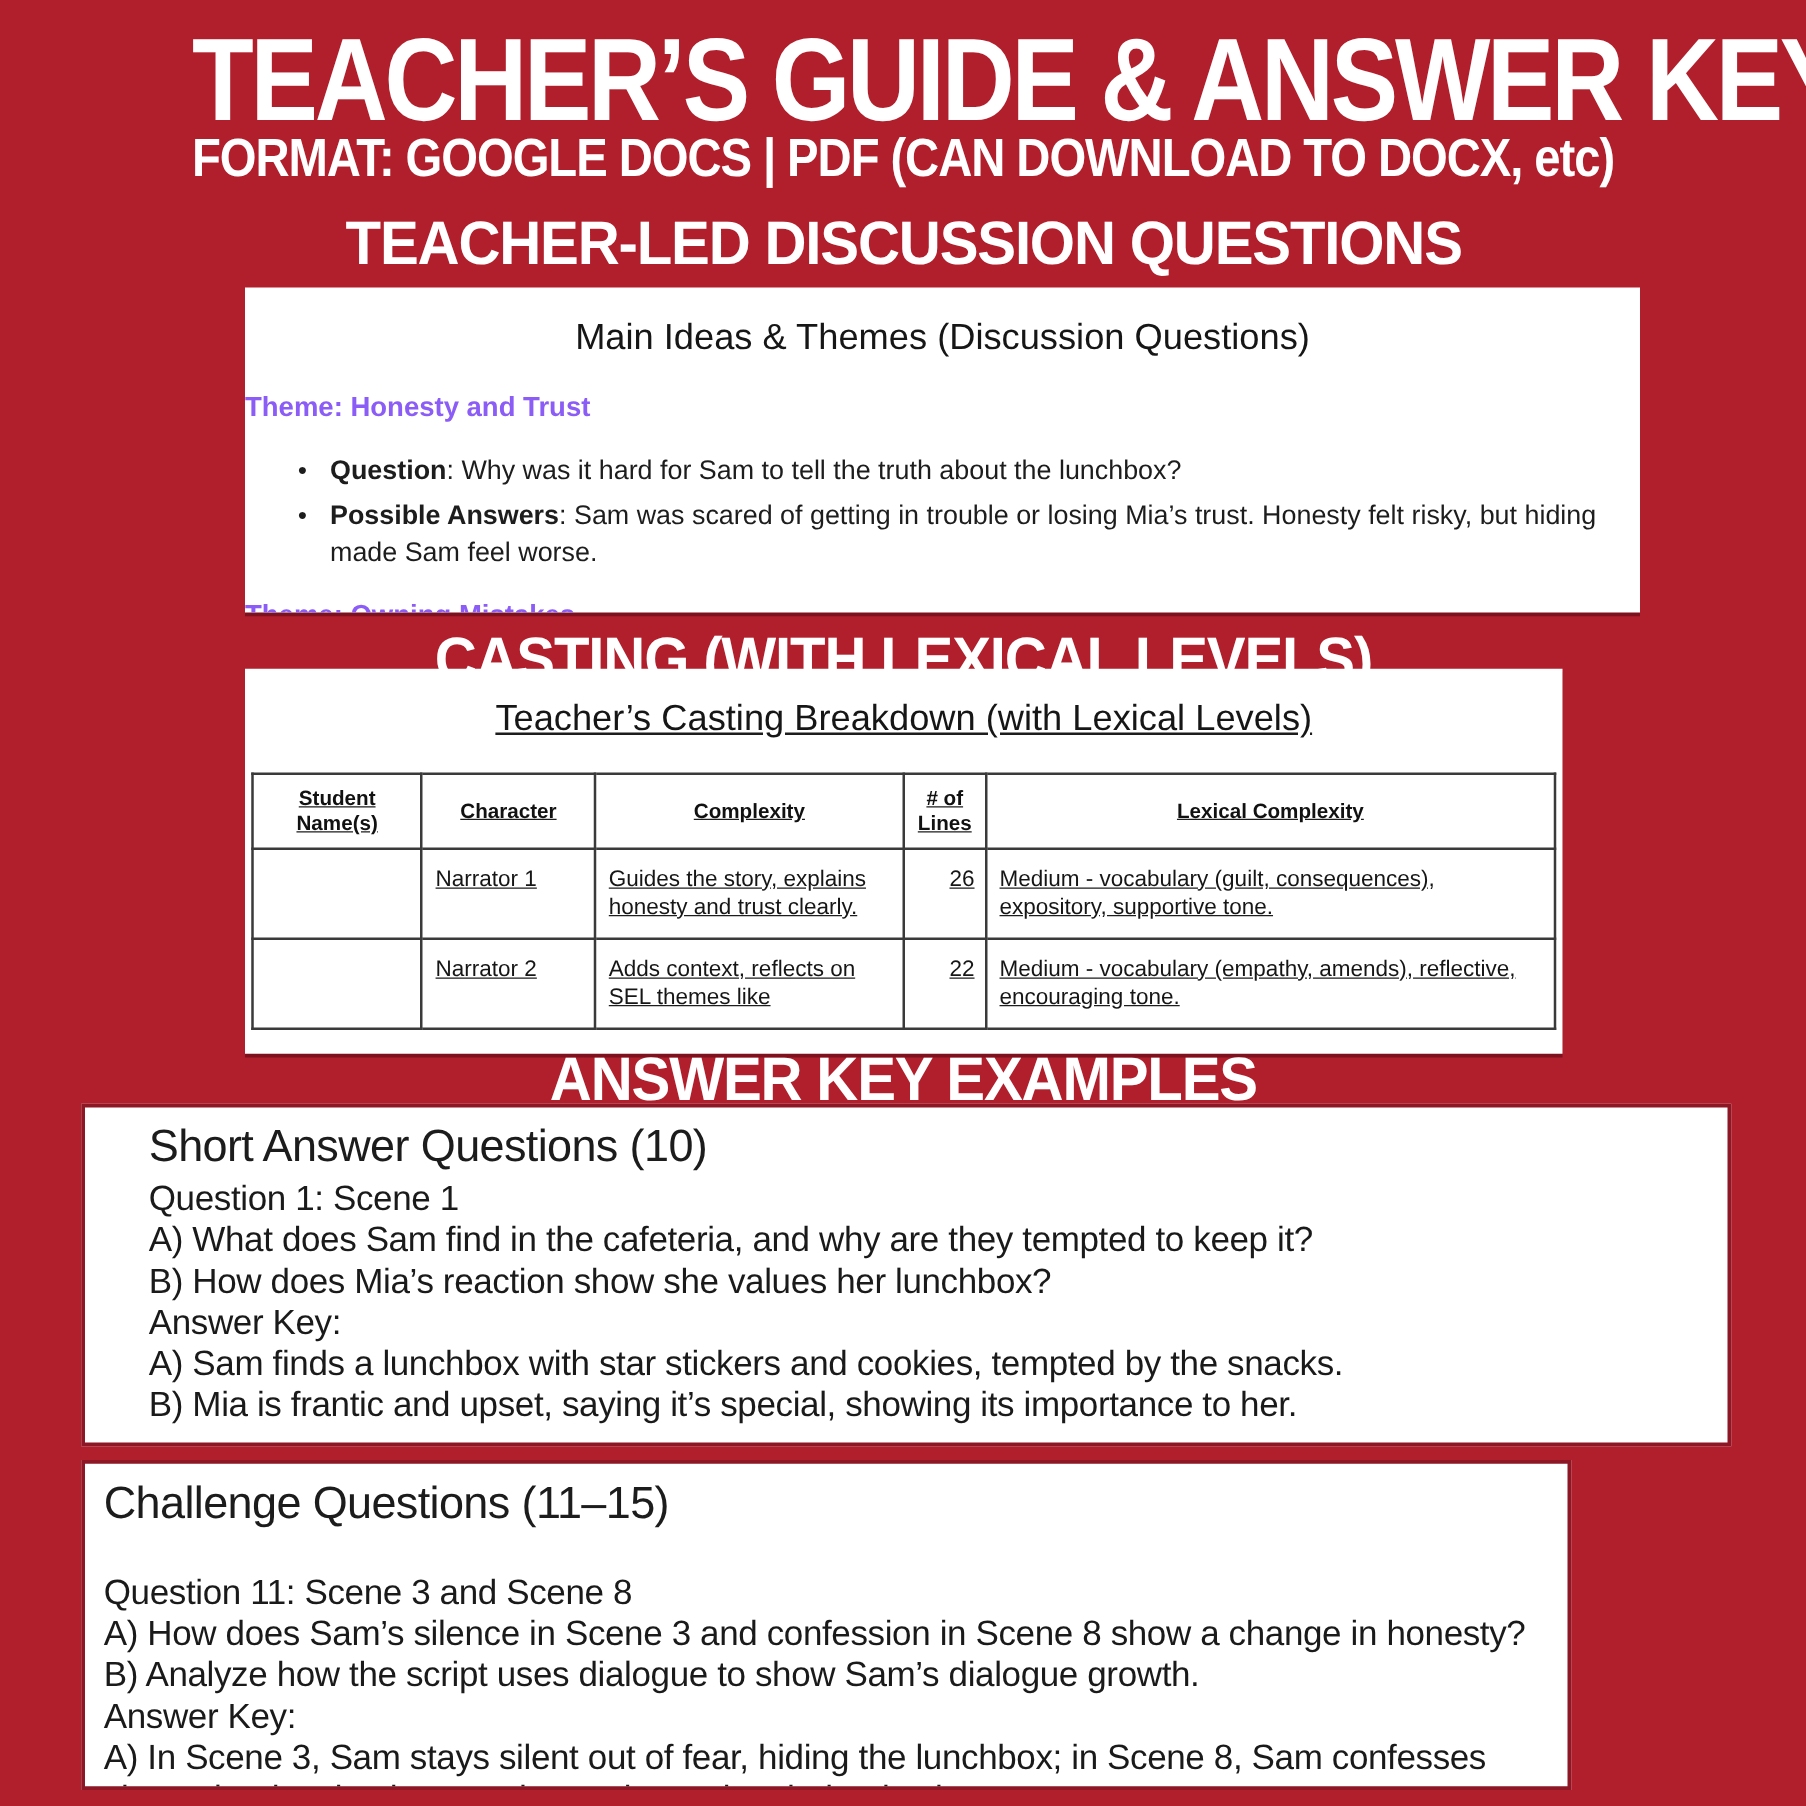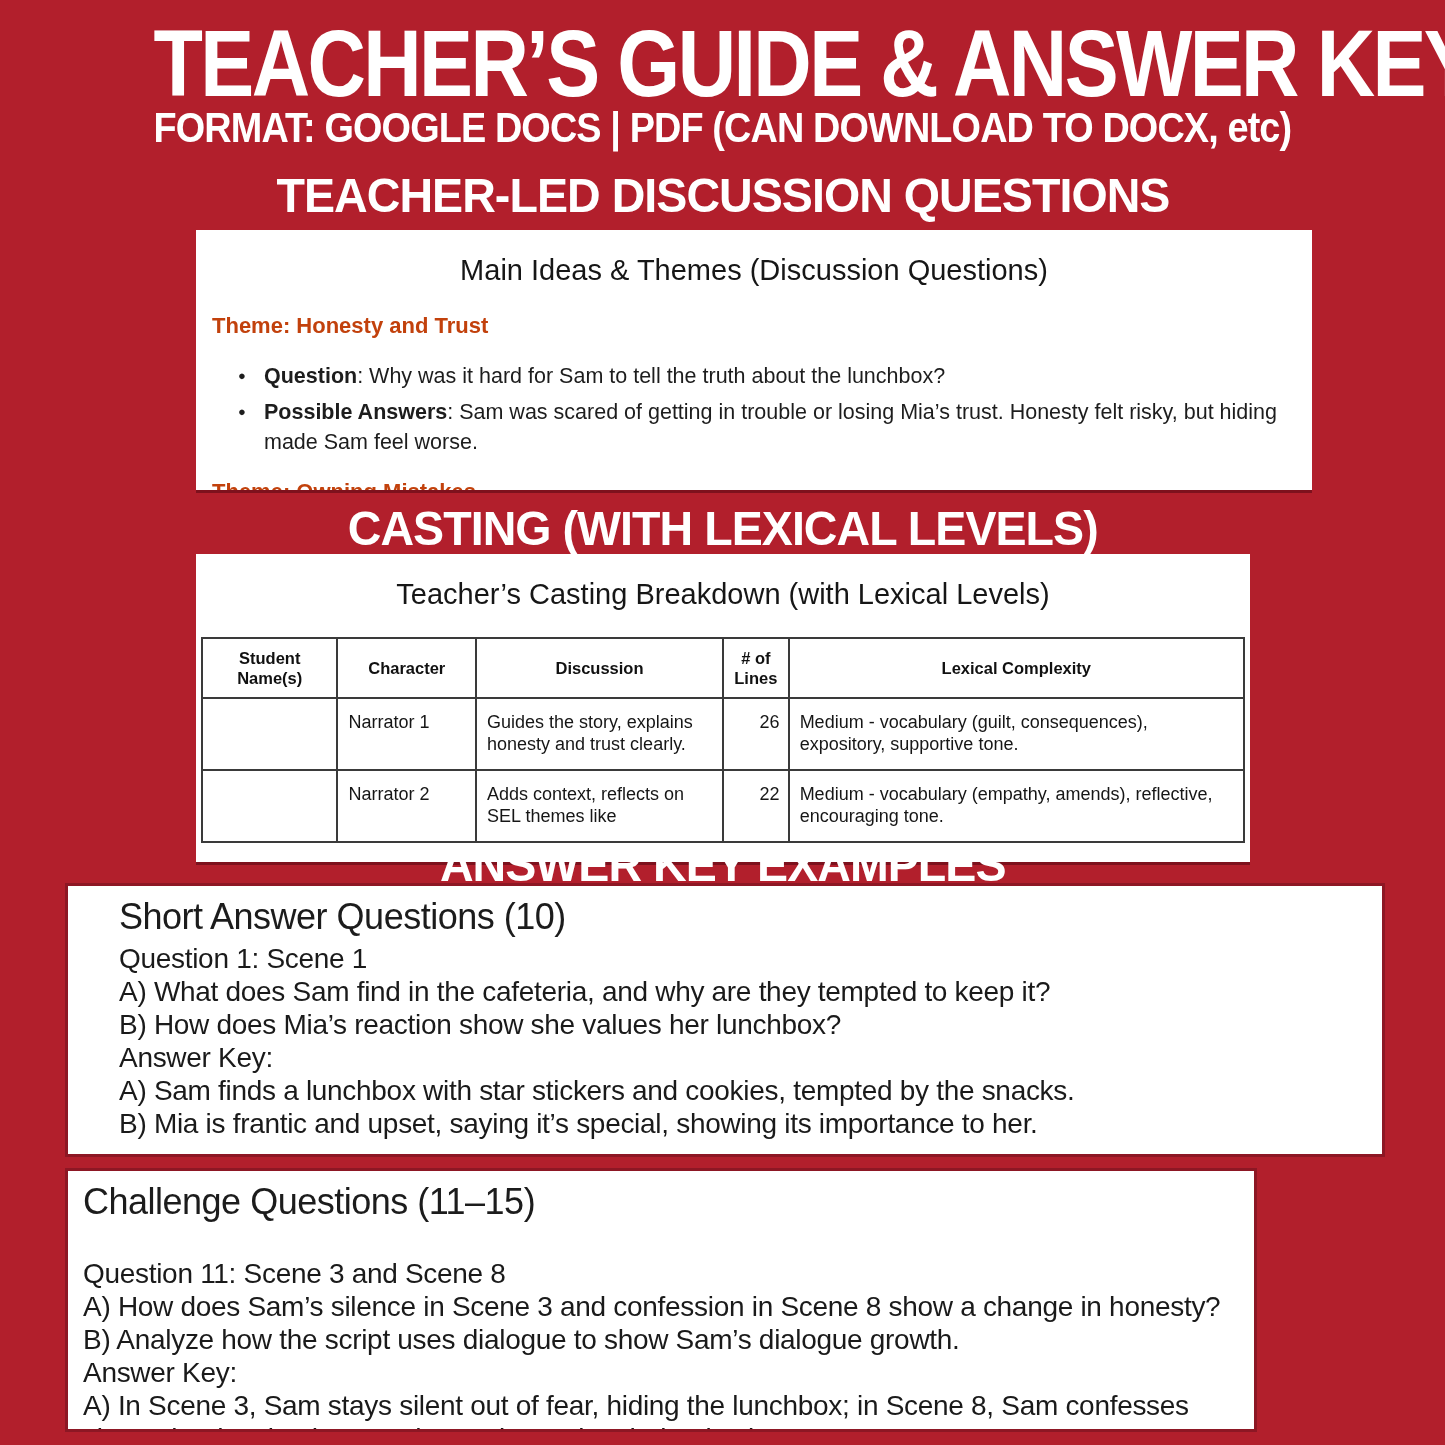--- a/index.html
+++ b/index.html
@@ -29,7 +29,7 @@
   .panel-key2 { left:65px;  top:1168px; width:1192px; height:264px; border:3px solid #8d1724; }
 
   .doc-title { text-align:center; font-size:29px; padding-top:24px; color:#161616; }
-  .theme-line { font-size:22px; font-weight:bold; padding-left:16px; color:#c2410c; }
+  .theme-line { font-size:22px; font-weight:bold; padding-left:0; color:#8b5cf6; }
   .theme-1 { margin-top:26px; }
   .theme-2 { margin-top:22px; }
   .bullet-list { margin-top:22px; padding-left:40px; padding-right:12px; }

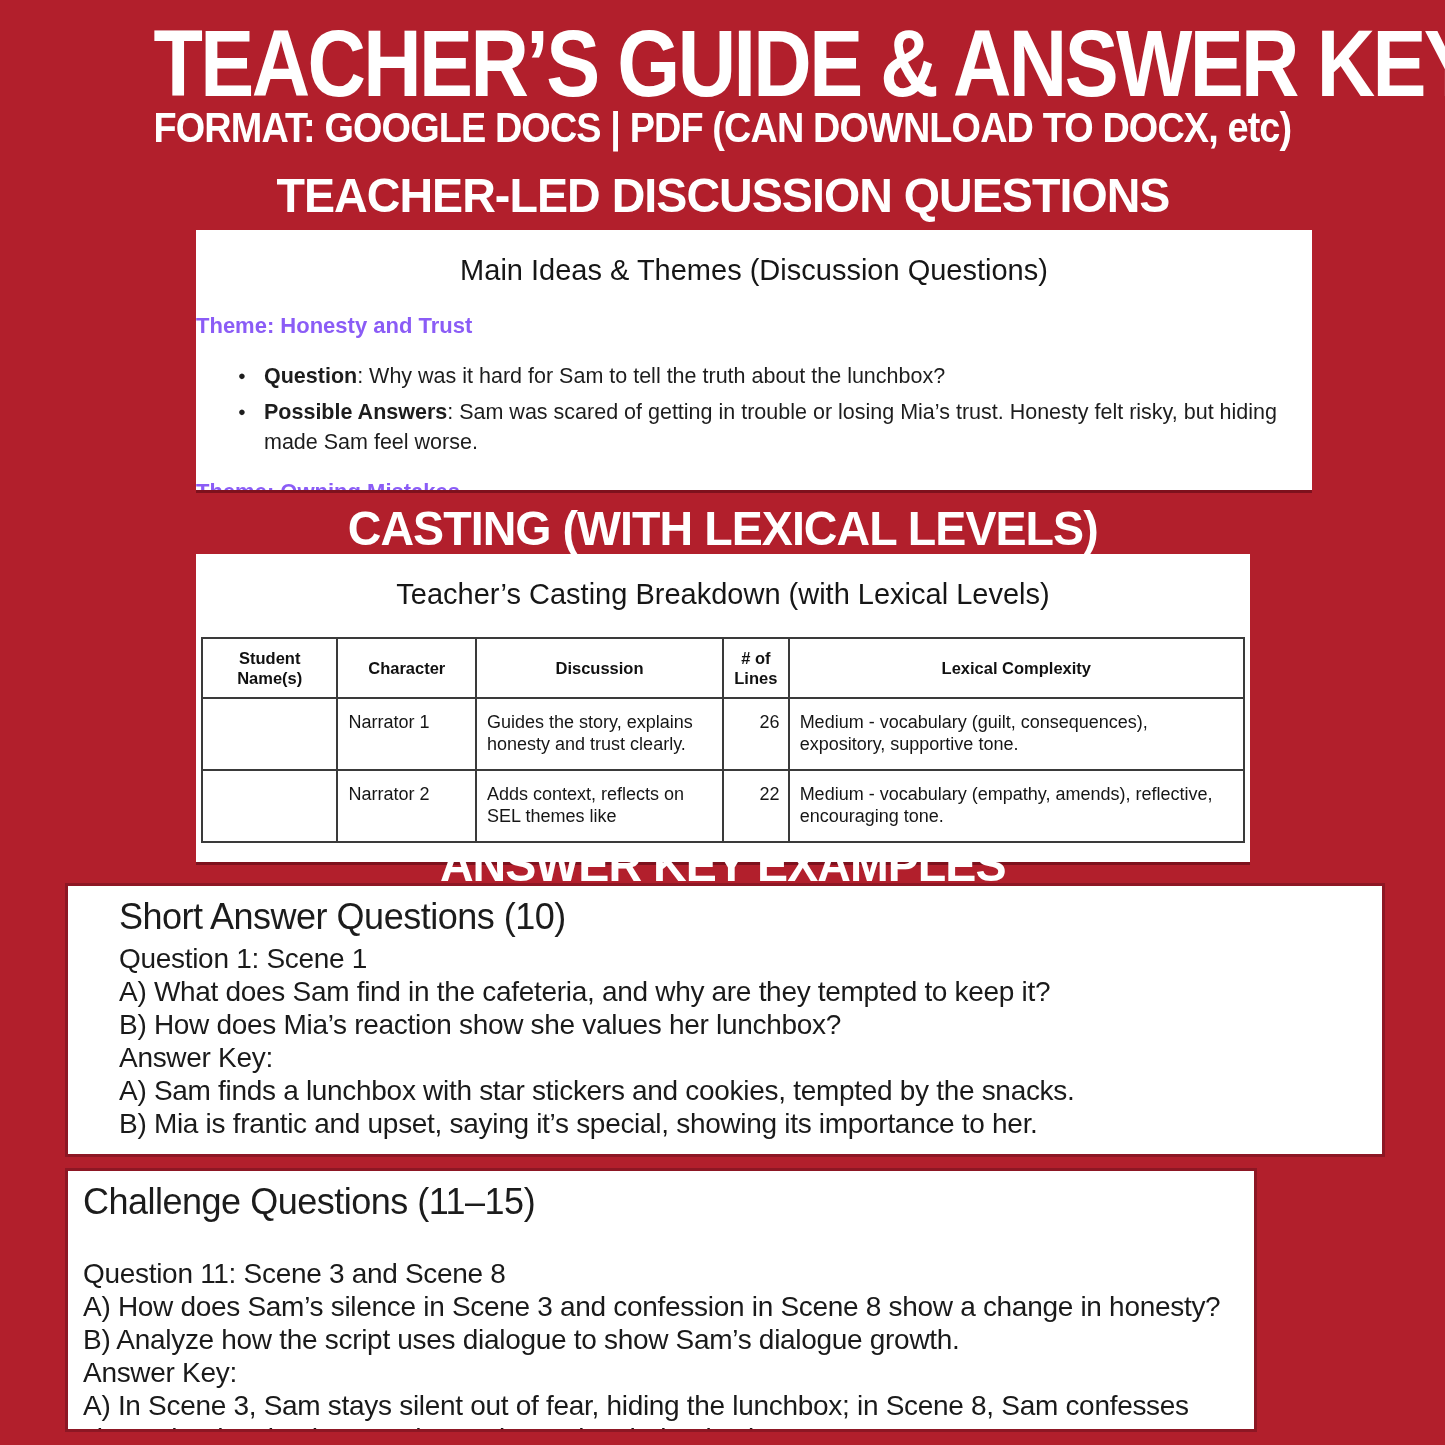--- a/index.html
+++ b/index.html
@@ -24,7 +24,7 @@
 
   .panel { position:absolute; background:#ffffff; overflow:hidden; }
   .panel-doc1 { left:196px; top:230px; width:1116px; height:260px; box-shadow:0 3px 0 rgba(60,0,10,.45); }
-  .panel-doc2 { left:196px; top:554px; width:1054px; height:308px; box-shadow:0 3px 0 rgba(60,0,10,.45); }
+  .panel-doc2 { left:196px; top:535px; width:1054px; height:308px; box-shadow:0 3px 0 rgba(60,0,10,.45);text-decoration:underline; }
   .panel-key1 { left:65px;  top:883px; width:1320px; height:274px; border:3px solid #8d1724;padding-left:36px; }
   .panel-key2 { left:65px;  top:1168px; width:1192px; height:264px; border:3px solid #8d1724; }
 

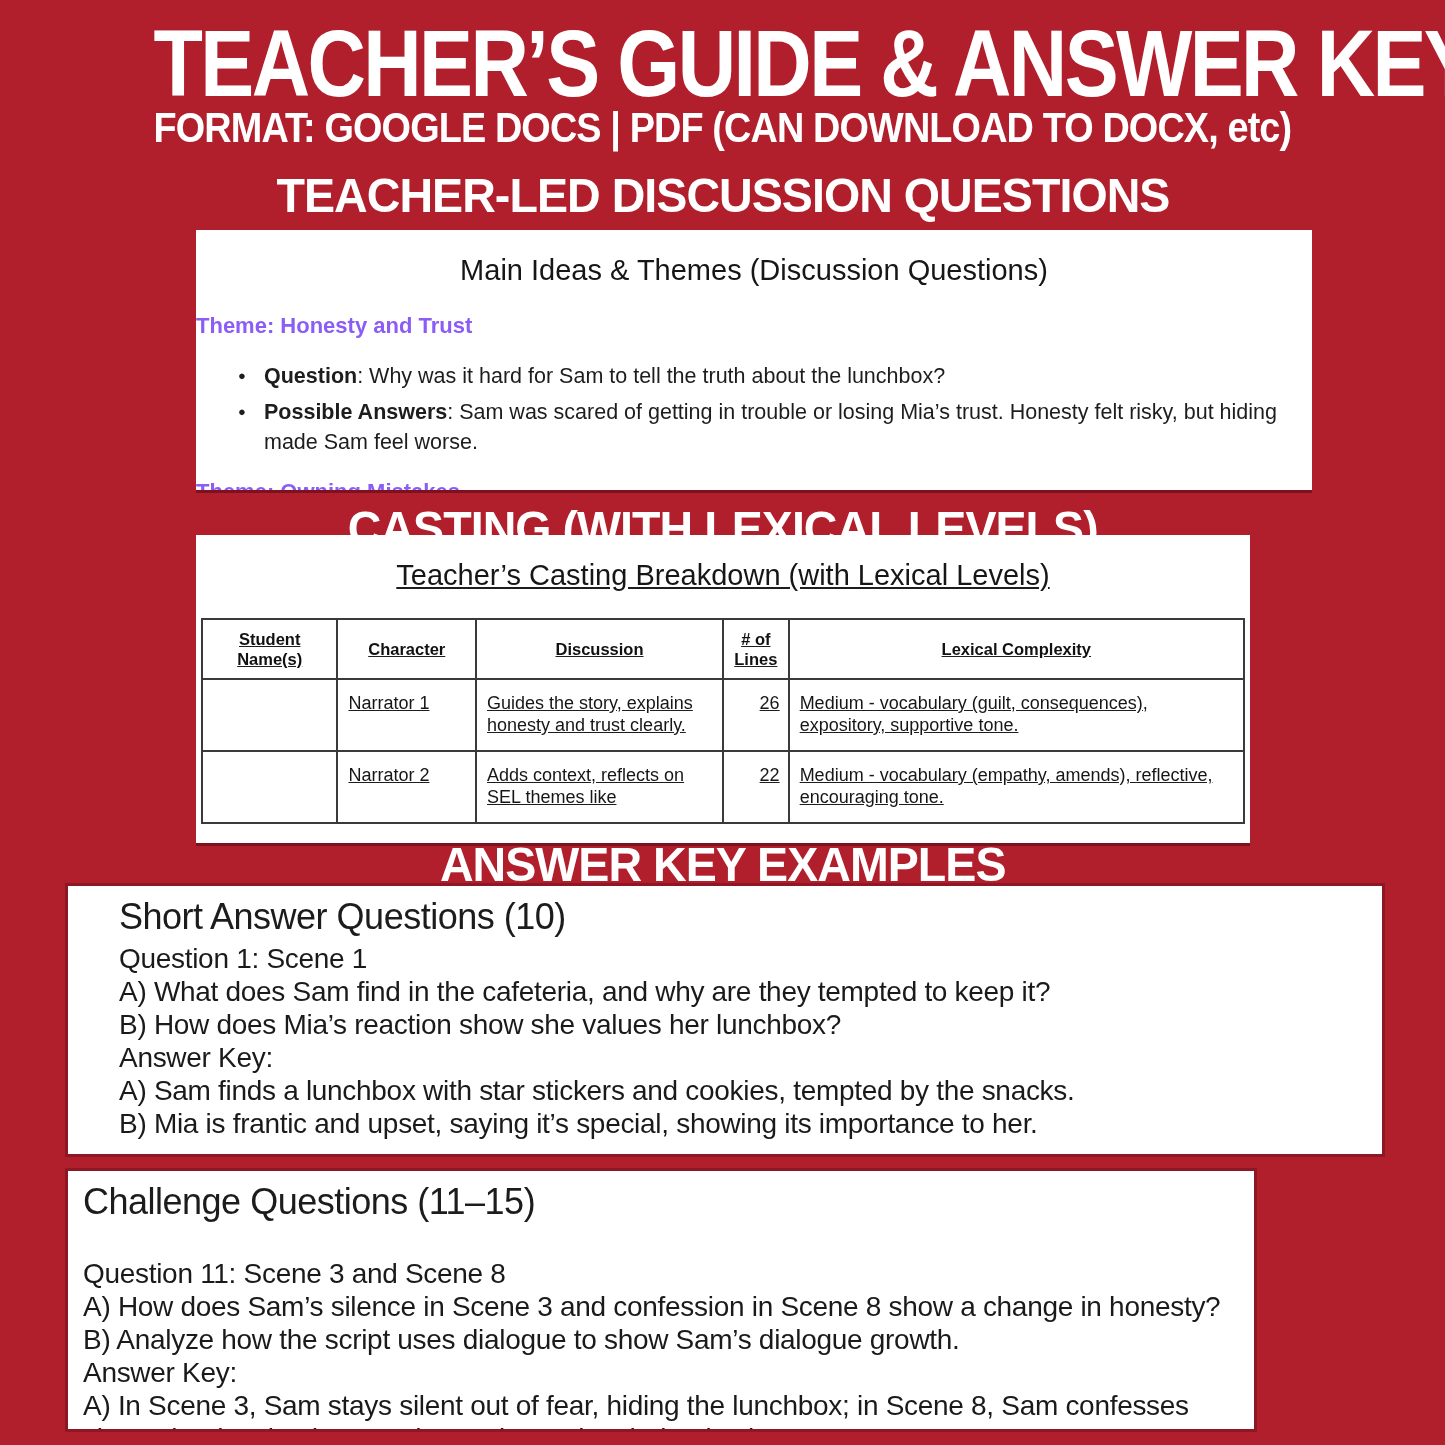--- a/index.html
+++ b/index.html
@@ -102,7 +102,7 @@
       <tr>
         <th>Student Name(s)</th>
         <th>Character</th>
-        <th>Discussion</th>
+        <th>Complexity</th>
         <th># of Lines</th>
         <th>Lexical Complexity</th>
       </tr>

